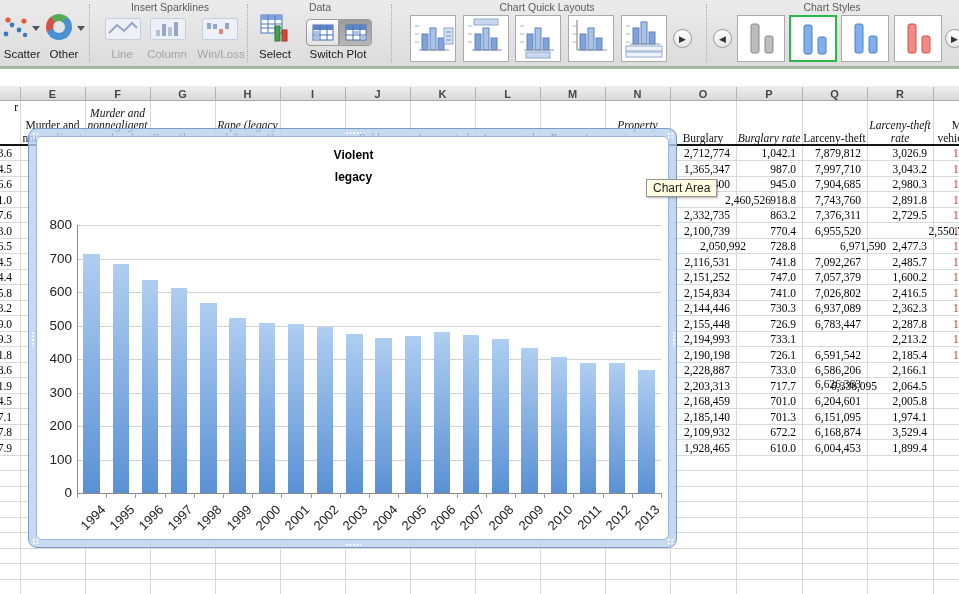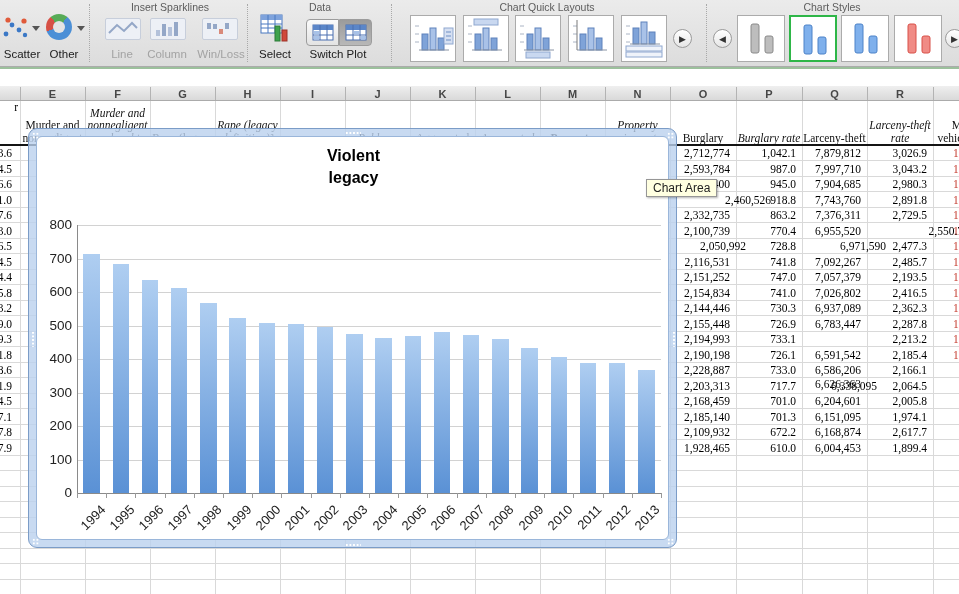--- a/index.html
+++ b/index.html
@@ -45,7 +45,7 @@
   .handle{position:absolute;background-image:radial-gradient(#FFFFFF 1px,rgba(255,255,255,0) 1.3px);
           background-size:3.6px 3.6px;}
   #chart-title{position:absolute;left:8px;top:16px;width:633px;text-align:center;
-               font-weight:bold;font-size:16px;line-height:21.5px;color:#000;}
+               font-weight:bold;font-size:12px;line-height:21.5px;color:#000;}
   .gline{position:absolute;height:1px;background:#D2D2D2;}
   .ylab{position:absolute;left:0;width:43px;text-align:right;font-size:13.5px;color:#222;}
   .xlab{position:absolute;width:40px;text-align:right;font-size:13px;color:#222;

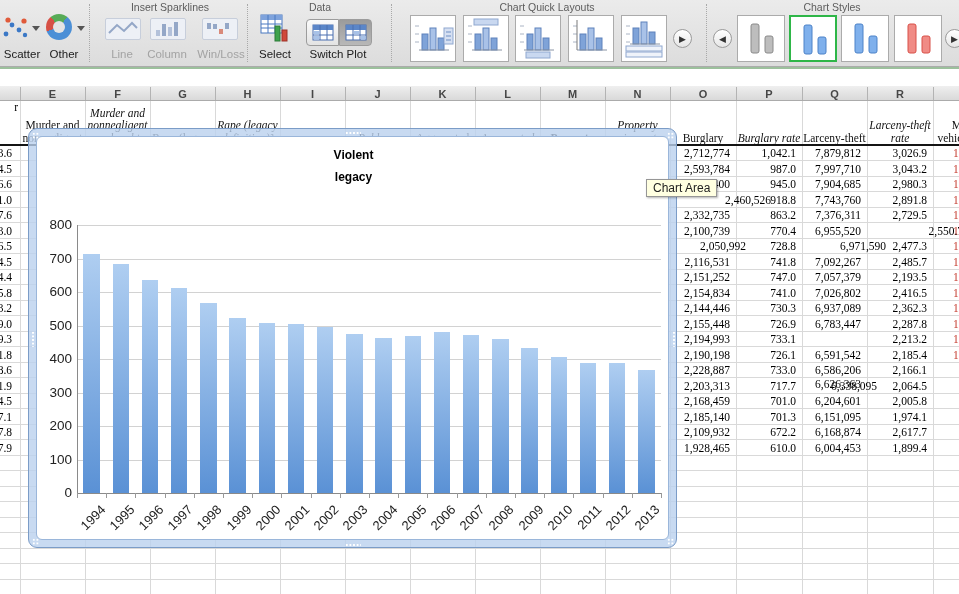--- a/index.html
+++ b/index.html
@@ -351,7 +351,7 @@
       <div class="cell" style="left: 736px; top: 146px; width: 60px; height: 15.5px;">1,042.1</div>
       <div class="cell" style="left: 802px; top: 146px; width: 59px; height: 15.5px;">7,879,812</div>
       <div class="cell" style="left: 867px; top: 146px; width: 60px; height: 15.5px;">3,026.9</div>
-      <div class="cell" style="left: 670px; top: 161.5px; width: 60px; height: 15.5px;">2,593,784</div>
+      <div class="cell" style="left: 670px; top: 161.5px; width: 60px; height: 15.5px;">1,365,347</div>
       <div class="cell" style="left: 736px; top: 161.5px; width: 60px; height: 15.5px;">987.0</div>
       <div class="cell" style="left: 802px; top: 161.5px; width: 59px; height: 15.5px;">7,997,710</div>
       <div class="cell" style="left: 867px; top: 161.5px; width: 60px; height: 15.5px;">3,043.2</div>

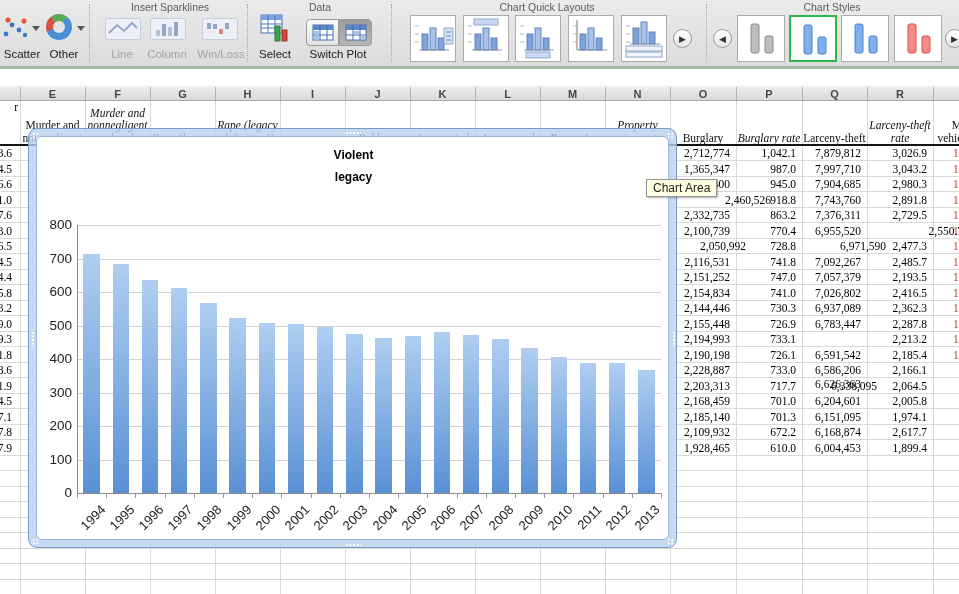--- a/index.html
+++ b/index.html
@@ -382,7 +382,7 @@
       <div class="cell" style="left: 670px; top: 270px; width: 60px; height: 15.5px;">2,151,252</div>
       <div class="cell" style="left: 736px; top: 270px; width: 60px; height: 15.5px;">747.0</div>
       <div class="cell" style="left: 802px; top: 270px; width: 59px; height: 15.5px;">7,057,379</div>
-      <div class="cell" style="left: 867px; top: 270px; width: 60px; height: 15.5px;">2,193.5</div>
+      <div class="cell" style="left: 867px; top: 270px; width: 60px; height: 15.5px;">1,600.2</div>
       <div class="cell" style="left: 670px; top: 285.5px; width: 60px; height: 15.5px;">2,154,834</div>
       <div class="cell" style="left: 736px; top: 285.5px; width: 60px; height: 15.5px;">741.0</div>
       <div class="cell" style="left: 802px; top: 285.5px; width: 59px; height: 15.5px;">7,026,802</div>

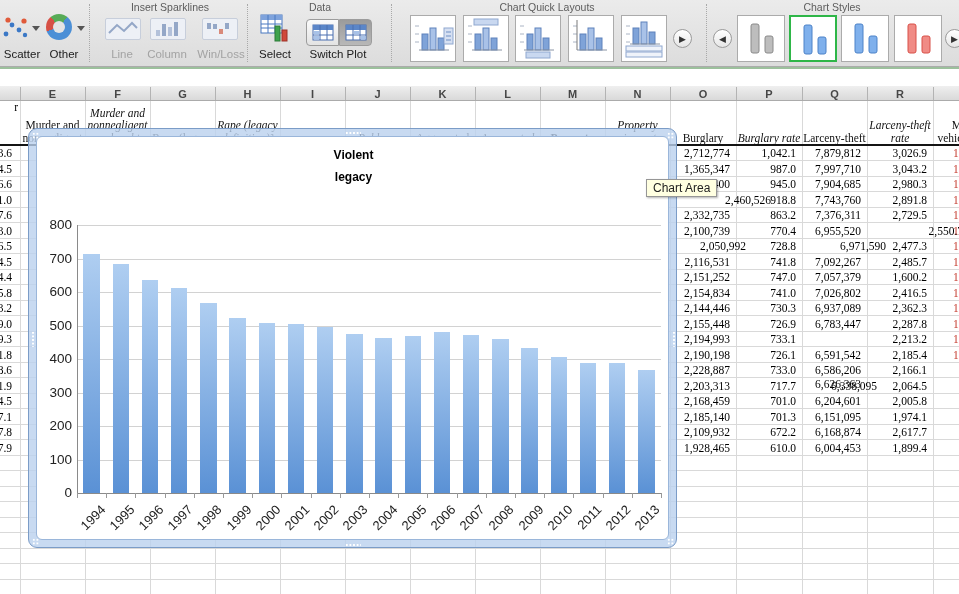--- a/index.html
+++ b/index.html
@@ -422,7 +422,7 @@
       <div class="cell" style="left: 670px; top: 425px; width: 60px; height: 15.5px;">2,109,932</div>
       <div class="cell" style="left: 736px; top: 425px; width: 60px; height: 15.5px;">672.2</div>
       <div class="cell" style="left: 802px; top: 425px; width: 59px; height: 15.5px;">6,168,874</div>
-      <div class="cell" style="left: 867px; top: 425px; width: 60px; height: 15.5px;">2,617.7</div>
+      <div class="cell" style="left: 867px; top: 425px; width: 60px; height: 15.5px;">3,529.4</div>
       <div class="cell" style="left: 670px; top: 440.5px; width: 60px; height: 15.5px;">1,928,465</div>
       <div class="cell" style="left: 736px; top: 440.5px; width: 60px; height: 15.5px;">610.0</div>
       <div class="cell" style="left: 802px; top: 440.5px; width: 59px; height: 15.5px;">6,004,453</div>

